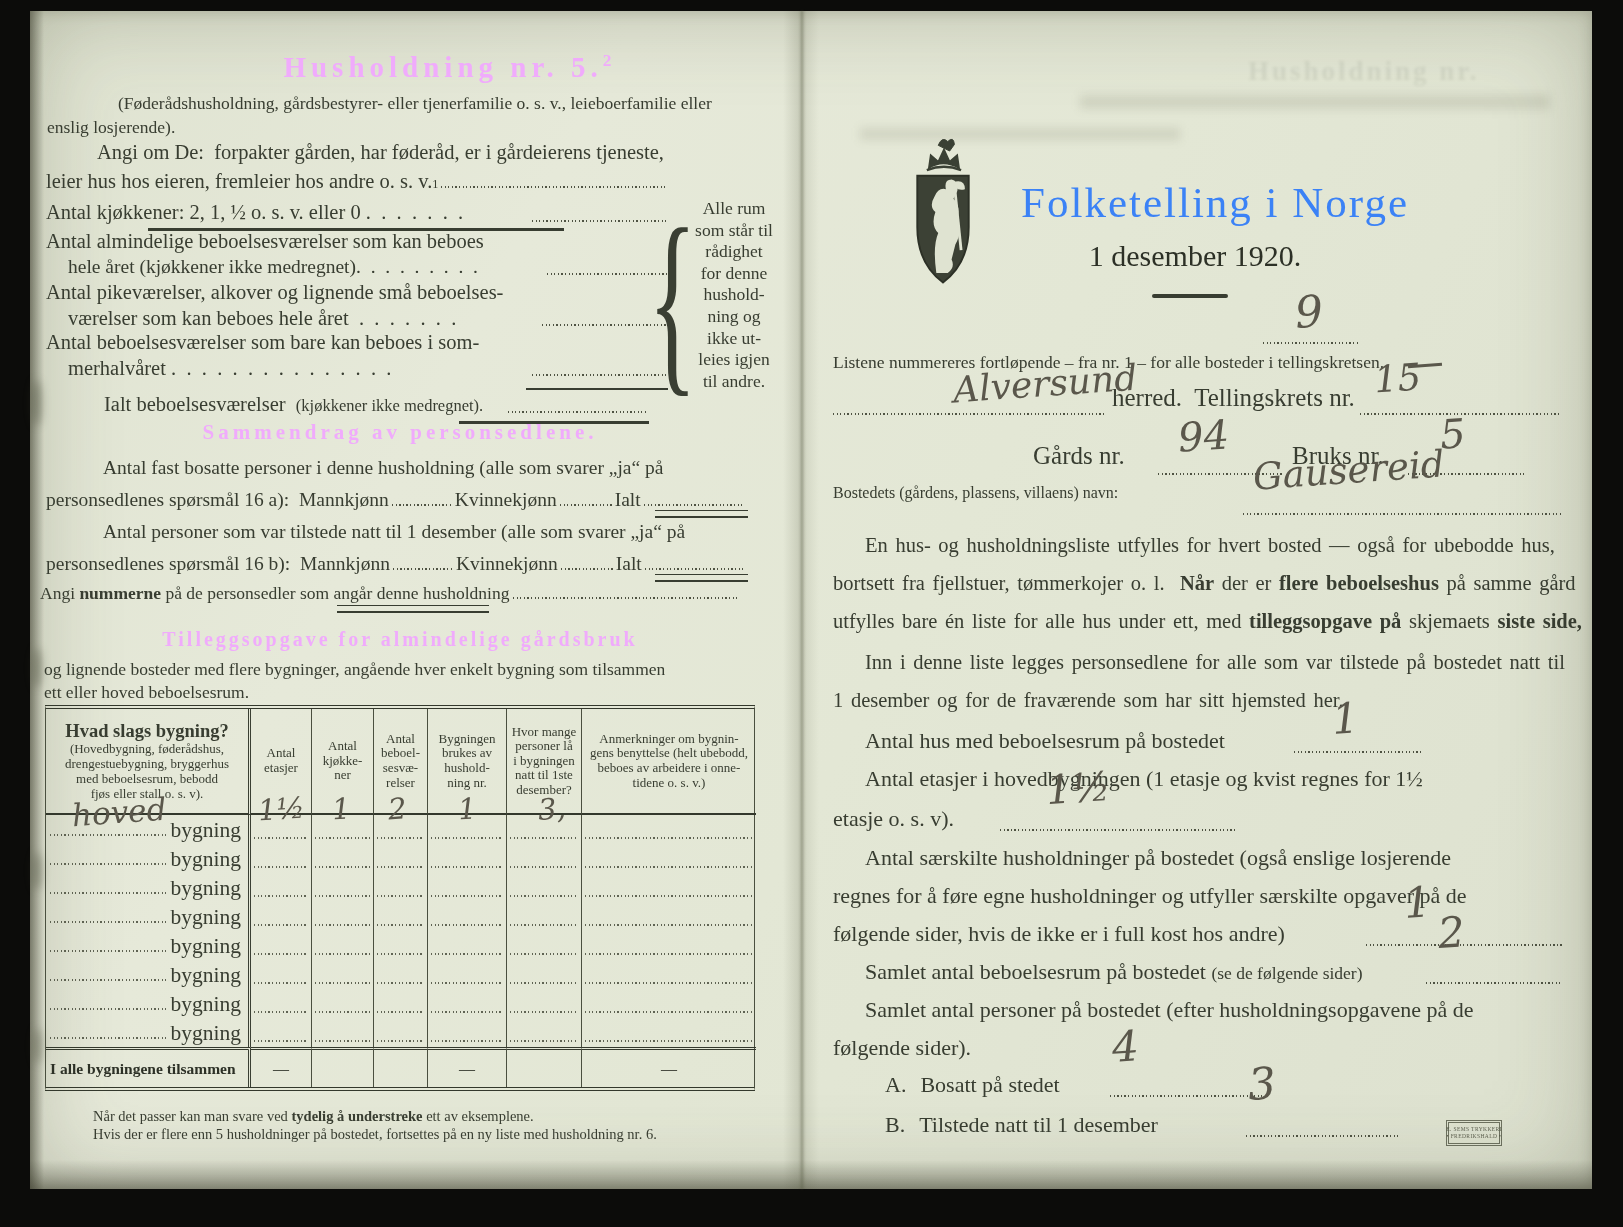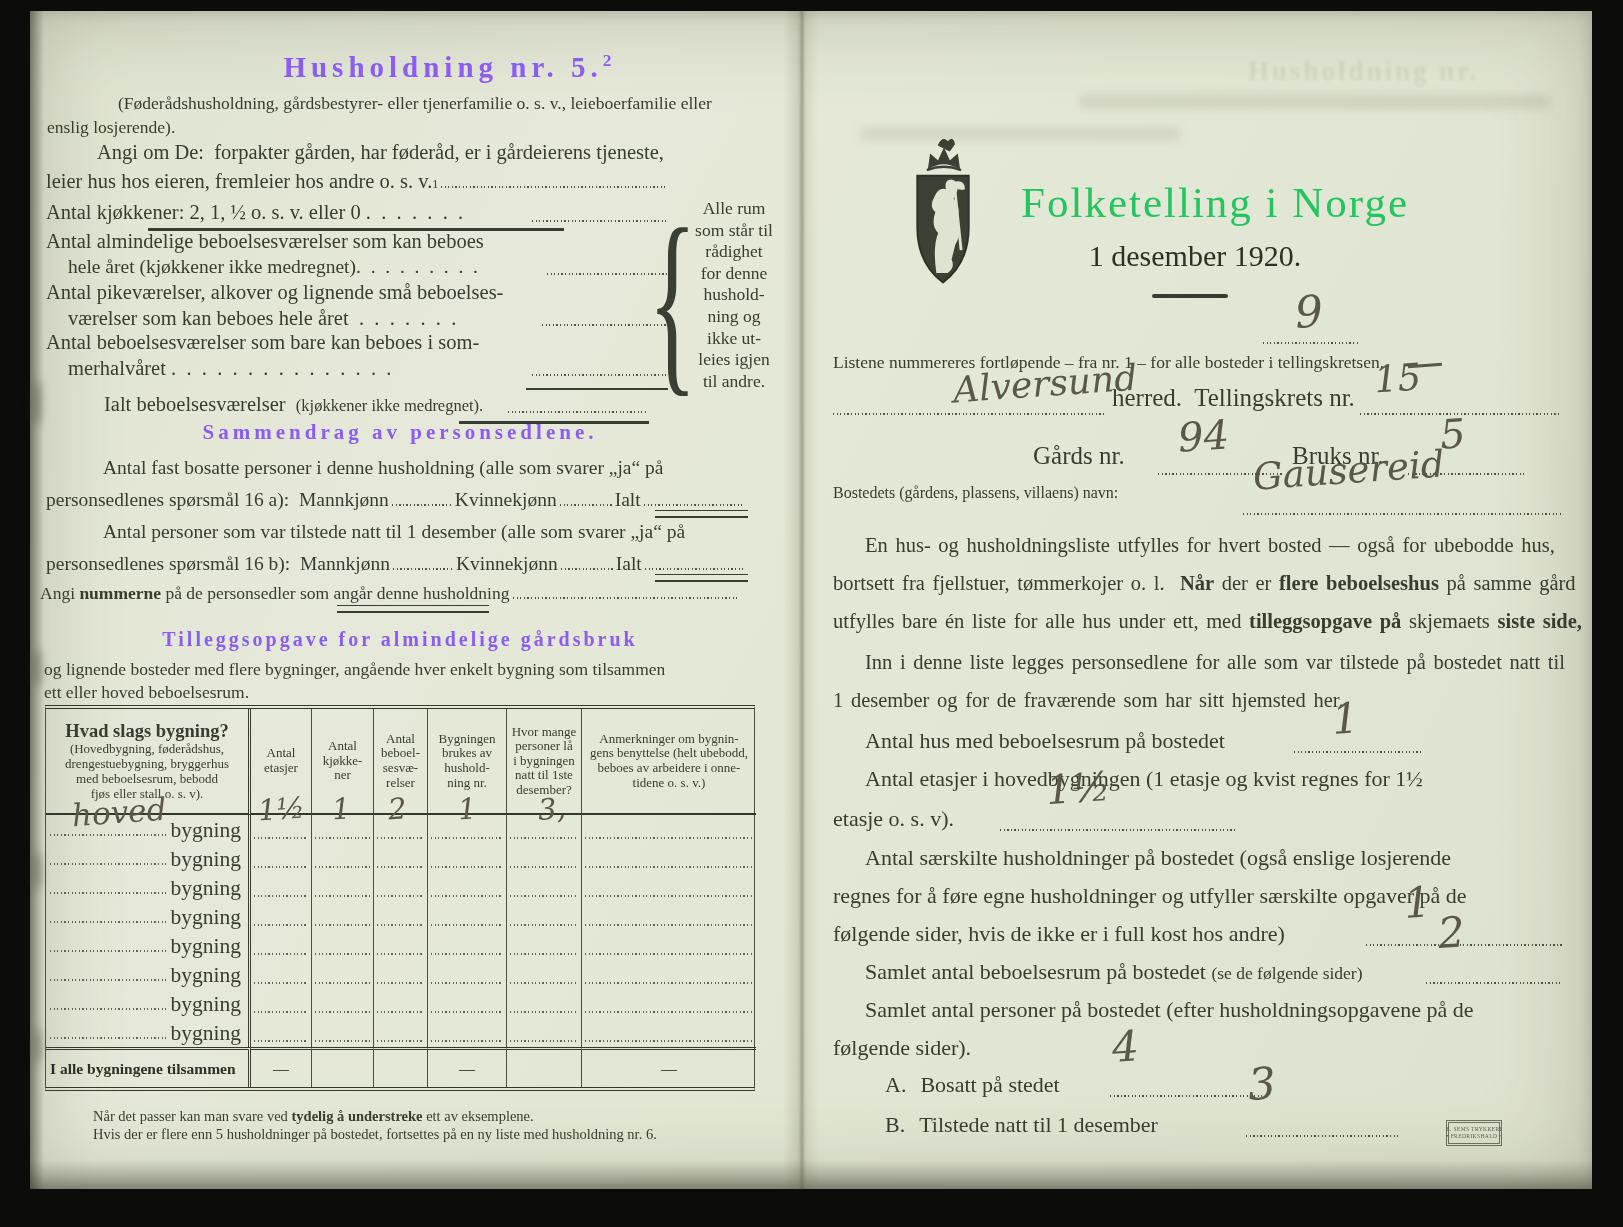--- a/index.html
+++ b/index.html
@@ -26,7 +26,7 @@
   .s20{font-size:20.5px}.s22{font-size:22px}
   .b{font-weight:bold}
   .ctr{text-align:center}
-  .dark{color:#8b5cf6}
+  .dark{color:#f0abfc}
   .ital-sup{font-size:.6em;vertical-align:super}
 
   

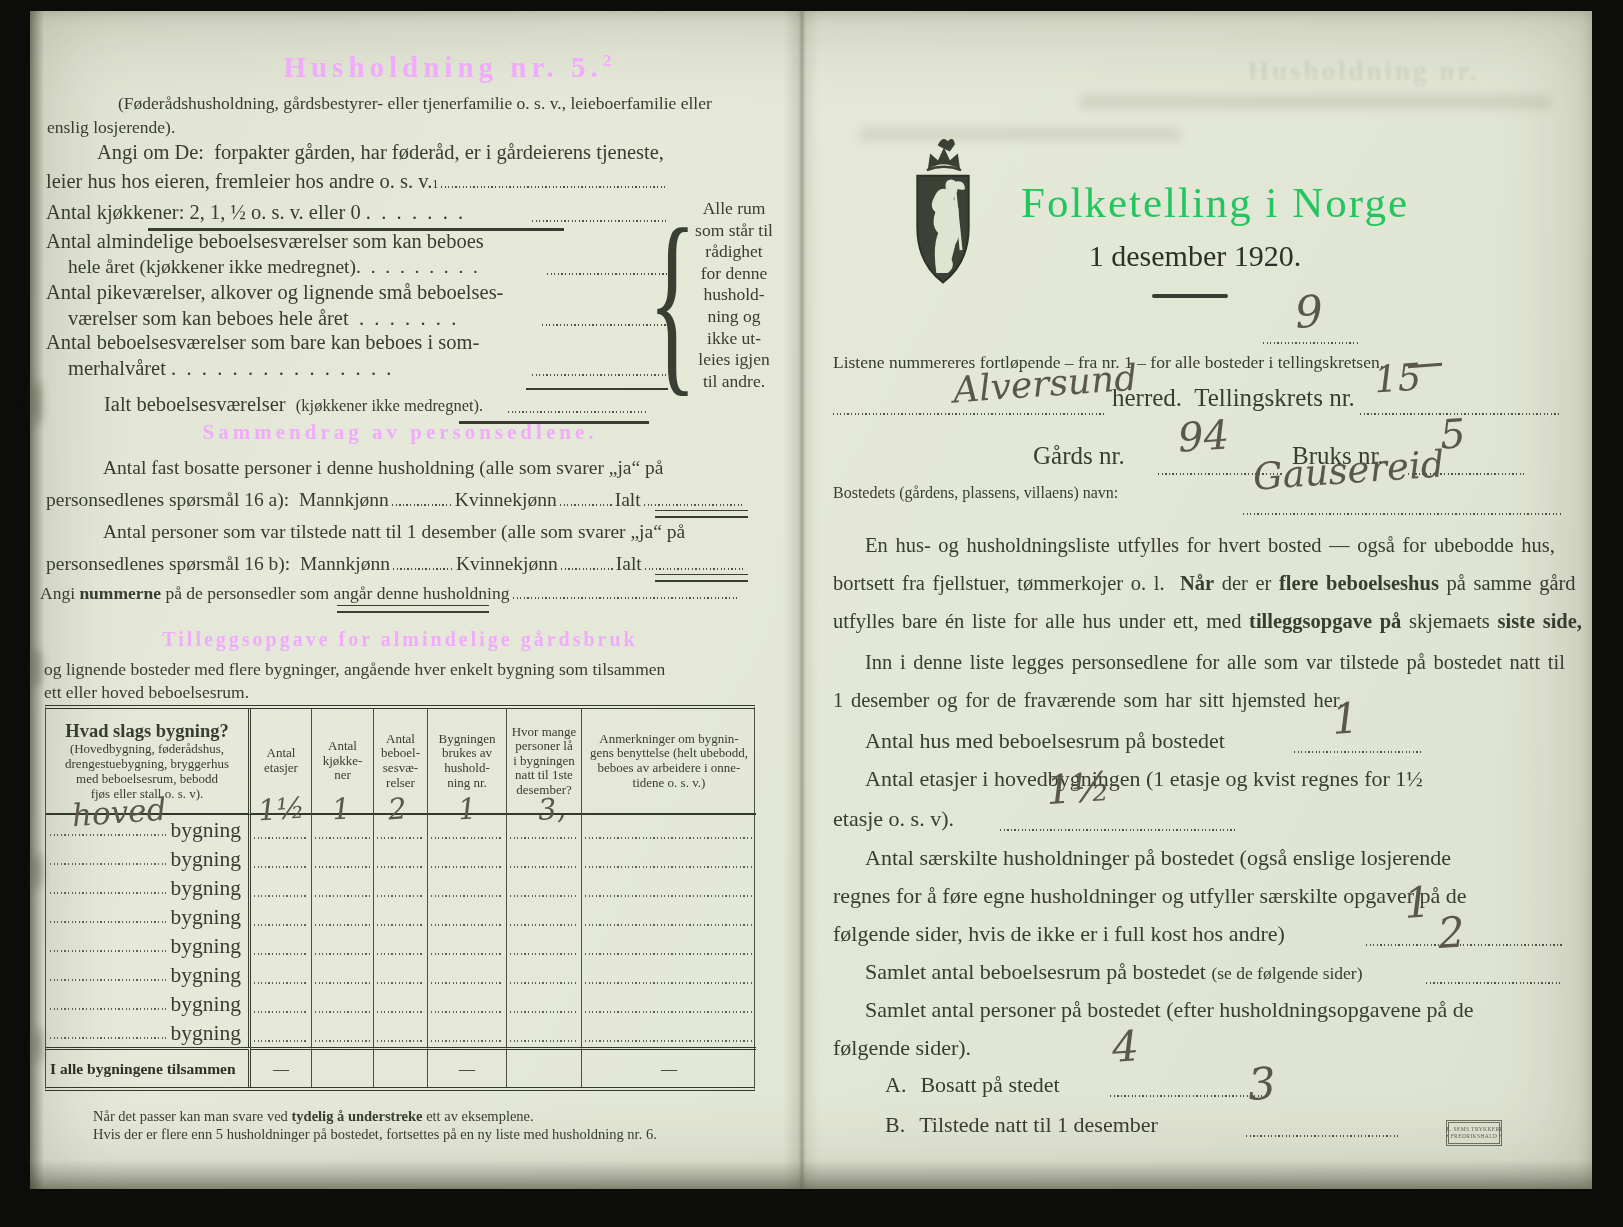--- a/index.html
+++ b/index.html
@@ -118,7 +118,7 @@
 
   
   .rp-arms{position:absolute;left:900px;top:132px;width:86px;height:160px;}
-  .rp-title{left:975px;top:178px;width:480px;font-size:43px;letter-spacing:2px;color:#22c55e;}
+  .rp-title{left:975px;top:178px;width:480px;font-size:43px;letter-spacing:2px;color:#3b82f6;}
   .rp-date{left:975px;top:238px;width:440px;font-size:30px;color:#2c3026;}
   .rp-rule{left:1152px;top:294px;width:76px;height:3.5px;border-radius:2px;}
   .rp-skjema{left:913px;top:310px;font-size:25px;}

